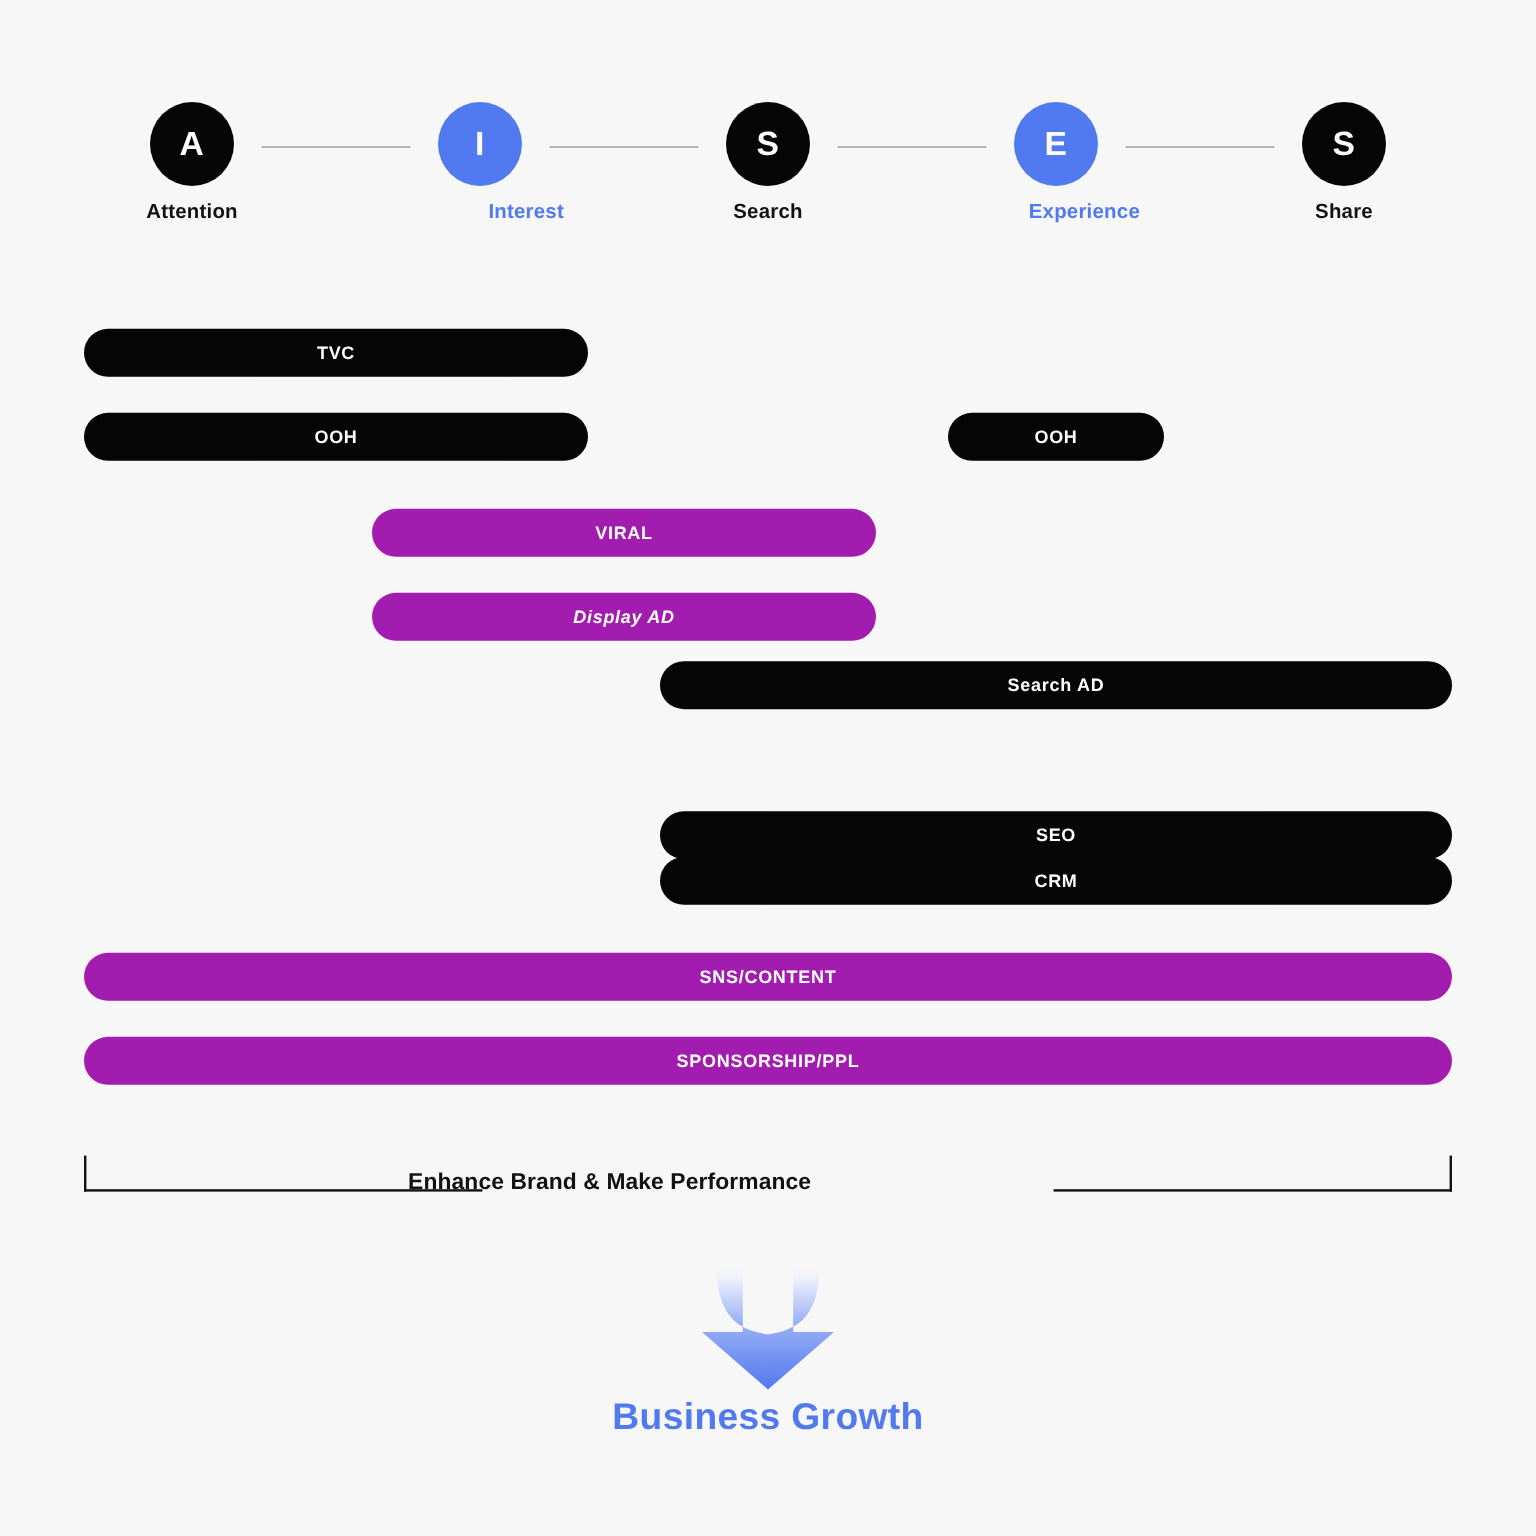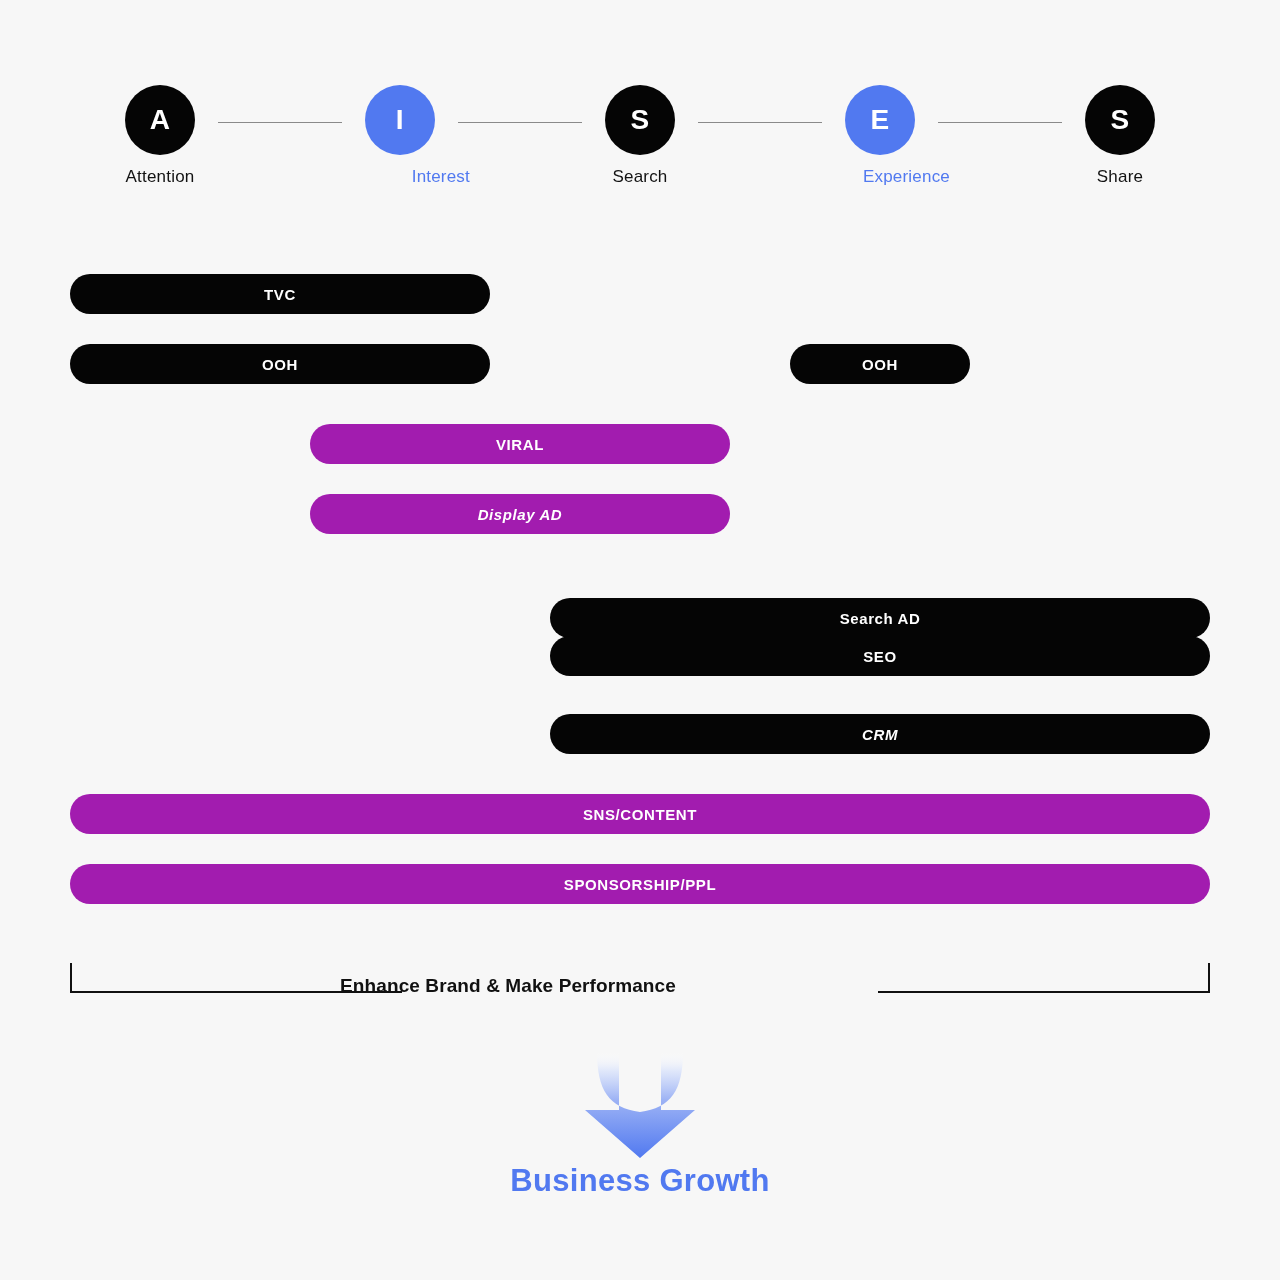--- a/index.html
+++ b/index.html
@@ -56,7 +56,7 @@
   .stage-label {
     margin-top: 12px;
     font-size: 17px;
-    font-weight: normal;
+    font-weight: bold;
     letter-spacing: 0.2px;
   }
   .stage-label.dark { color: #121212; }

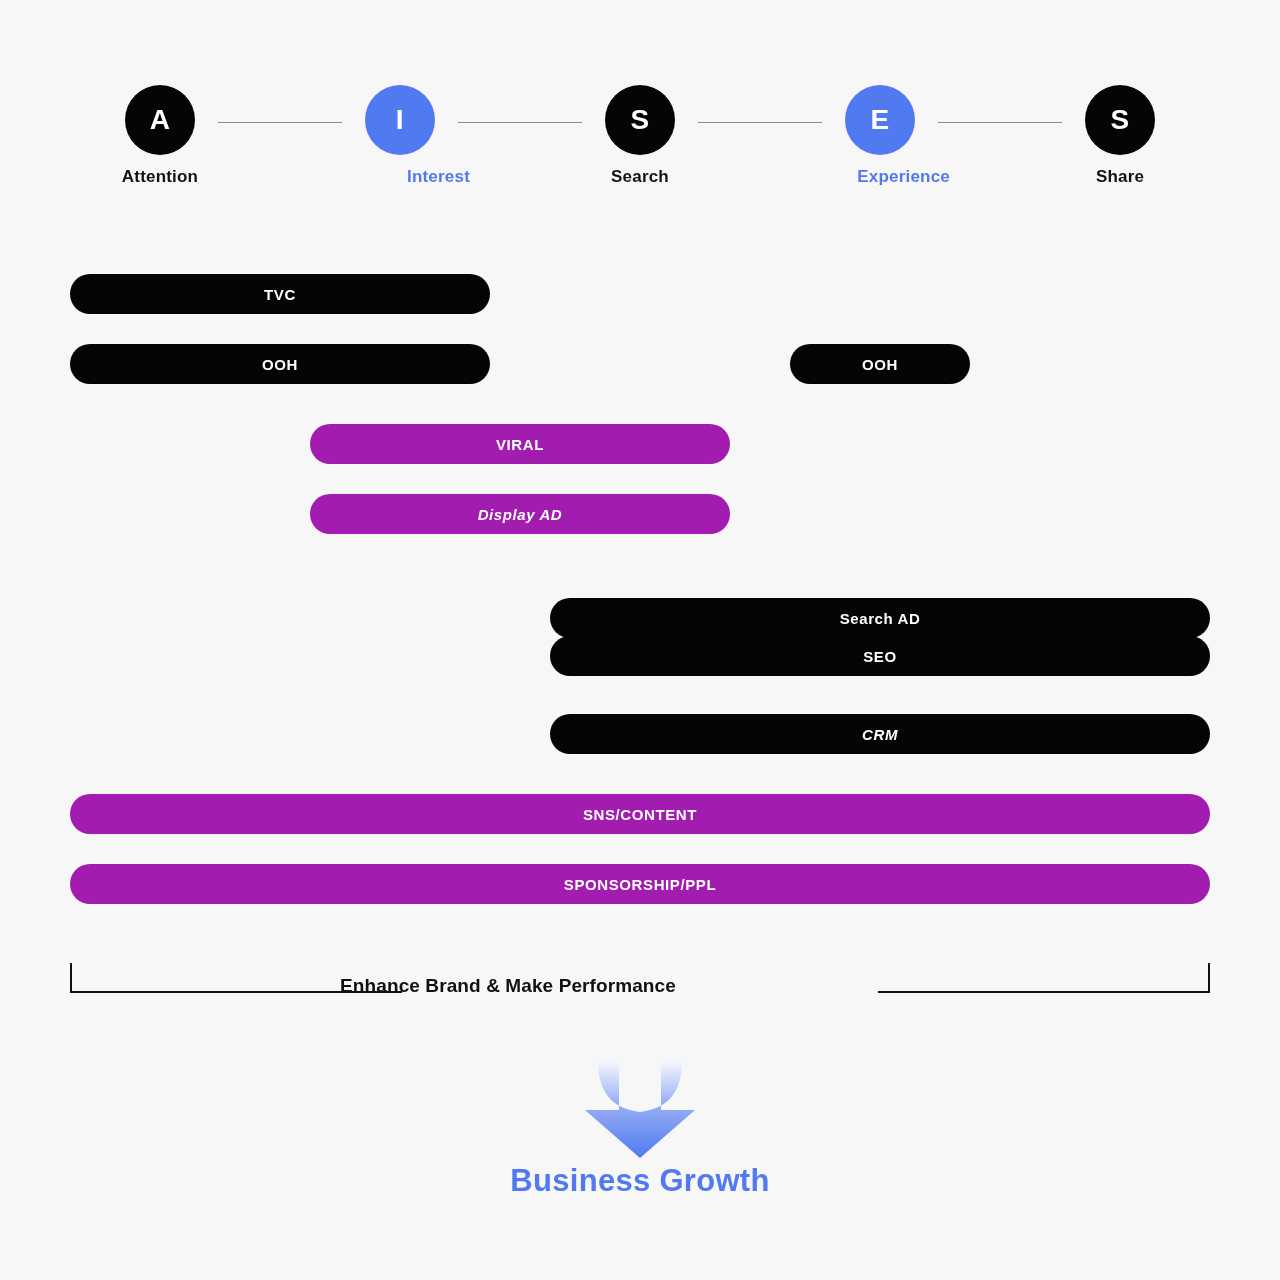--- a/index.html
+++ b/index.html
@@ -170,7 +170,7 @@
       <div class="pill dark" style="left: 790px; top: 344px; width: 180px;">OOH</div>
       <div class="pill blue" style="left: 310px; top: 424px; width: 420px;">VIRAL</div>
       <div class="pill blue" style="left: 310px; top: 494px; width: 420px; font-style: italic;">Display AD</div>
-      <div class="pill dark" style="left: 550px; top: 598px; width: 660px;">Search AD</div>
+      <div class="pill dark" style="left: 550px; top: 551px; width: 660px;">Search AD</div>
       <div class="pill dark" style="left: 550px; top: 636px; width: 660px;">SEO</div>
       <div class="pill dark" style="left: 550px; top: 714px; width: 660px; font-style: italic;">CRM</div>
       <div class="pill blue" style="left: 70px; top: 794px; width: 1140px; text-align: center;">SNS/CONTENT</div>

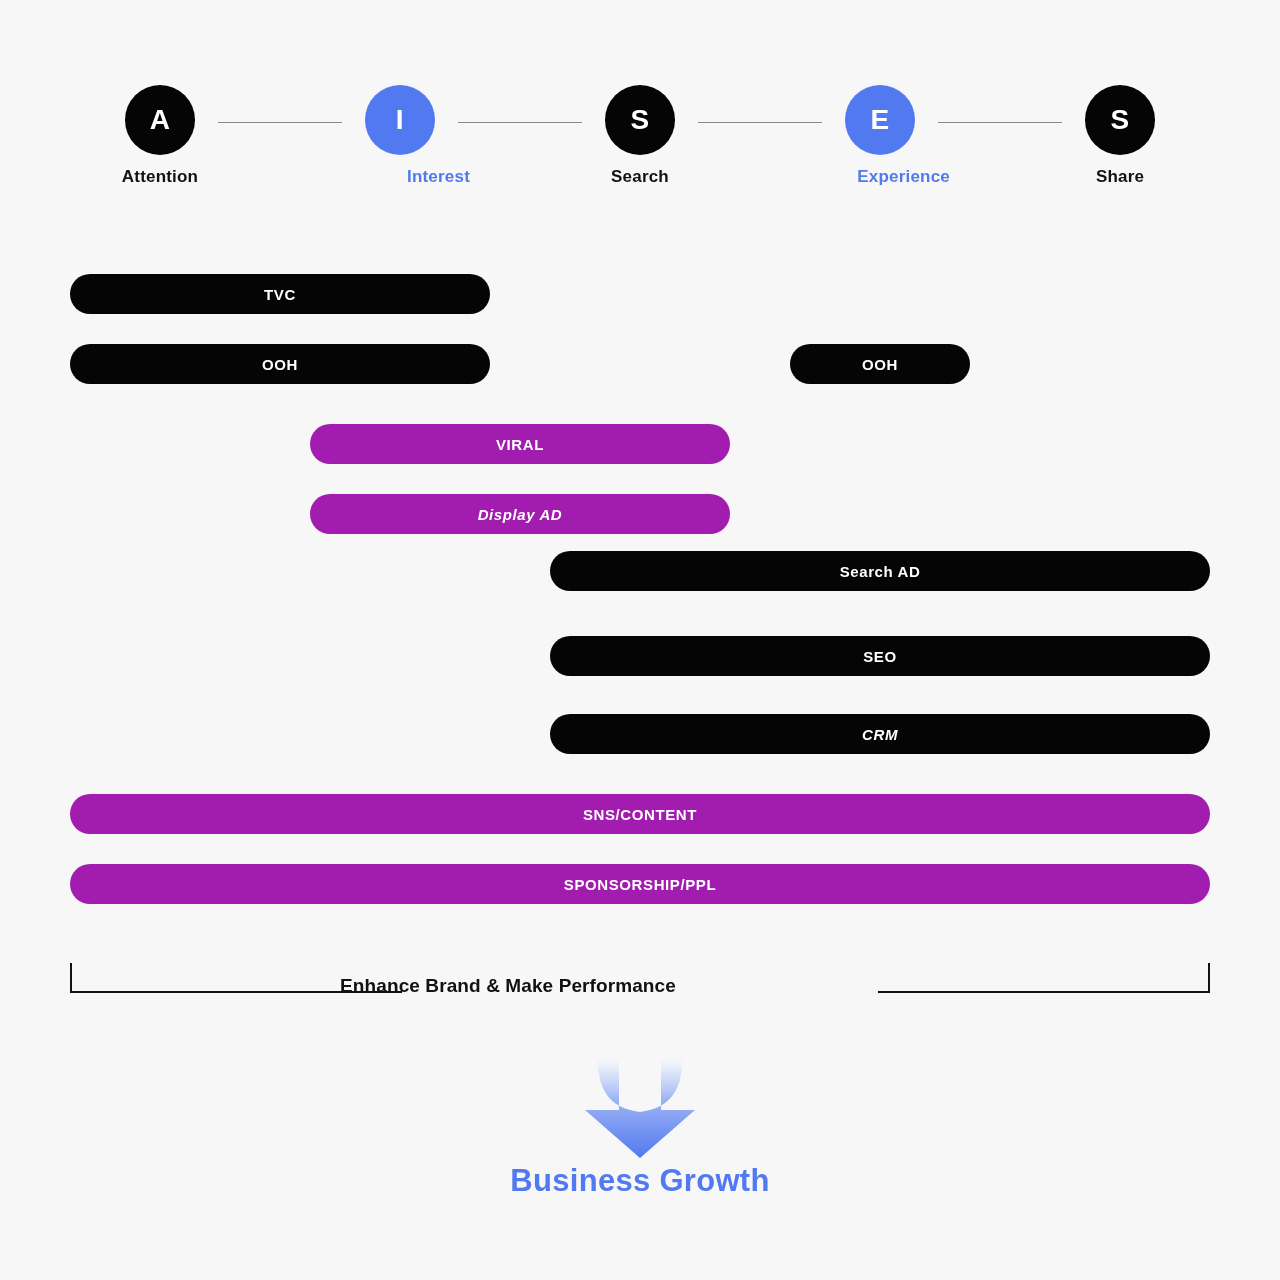--- a/index.html
+++ b/index.html
@@ -171,7 +171,7 @@
       <div class="pill blue" style="left: 310px; top: 424px; width: 420px;">VIRAL</div>
       <div class="pill blue" style="left: 310px; top: 494px; width: 420px; font-style: italic;">Display AD</div>
       <div class="pill dark" style="left: 550px; top: 551px; width: 660px;">Search AD</div>
-      <div class="pill dark" style="left: 550px; top: 636px; width: 660px;">SEO</div>
+      <div class="pill dark" style="left: 550px; top: 676px; width: 660px;">SEO</div>
       <div class="pill dark" style="left: 550px; top: 714px; width: 660px; font-style: italic;">CRM</div>
       <div class="pill blue" style="left: 70px; top: 794px; width: 1140px; text-align: center;">SNS/CONTENT</div>
       <div class="pill blue" style="left: 70px; top: 864px; width: 1140px;">SPONSORSHIP/PPL</div>

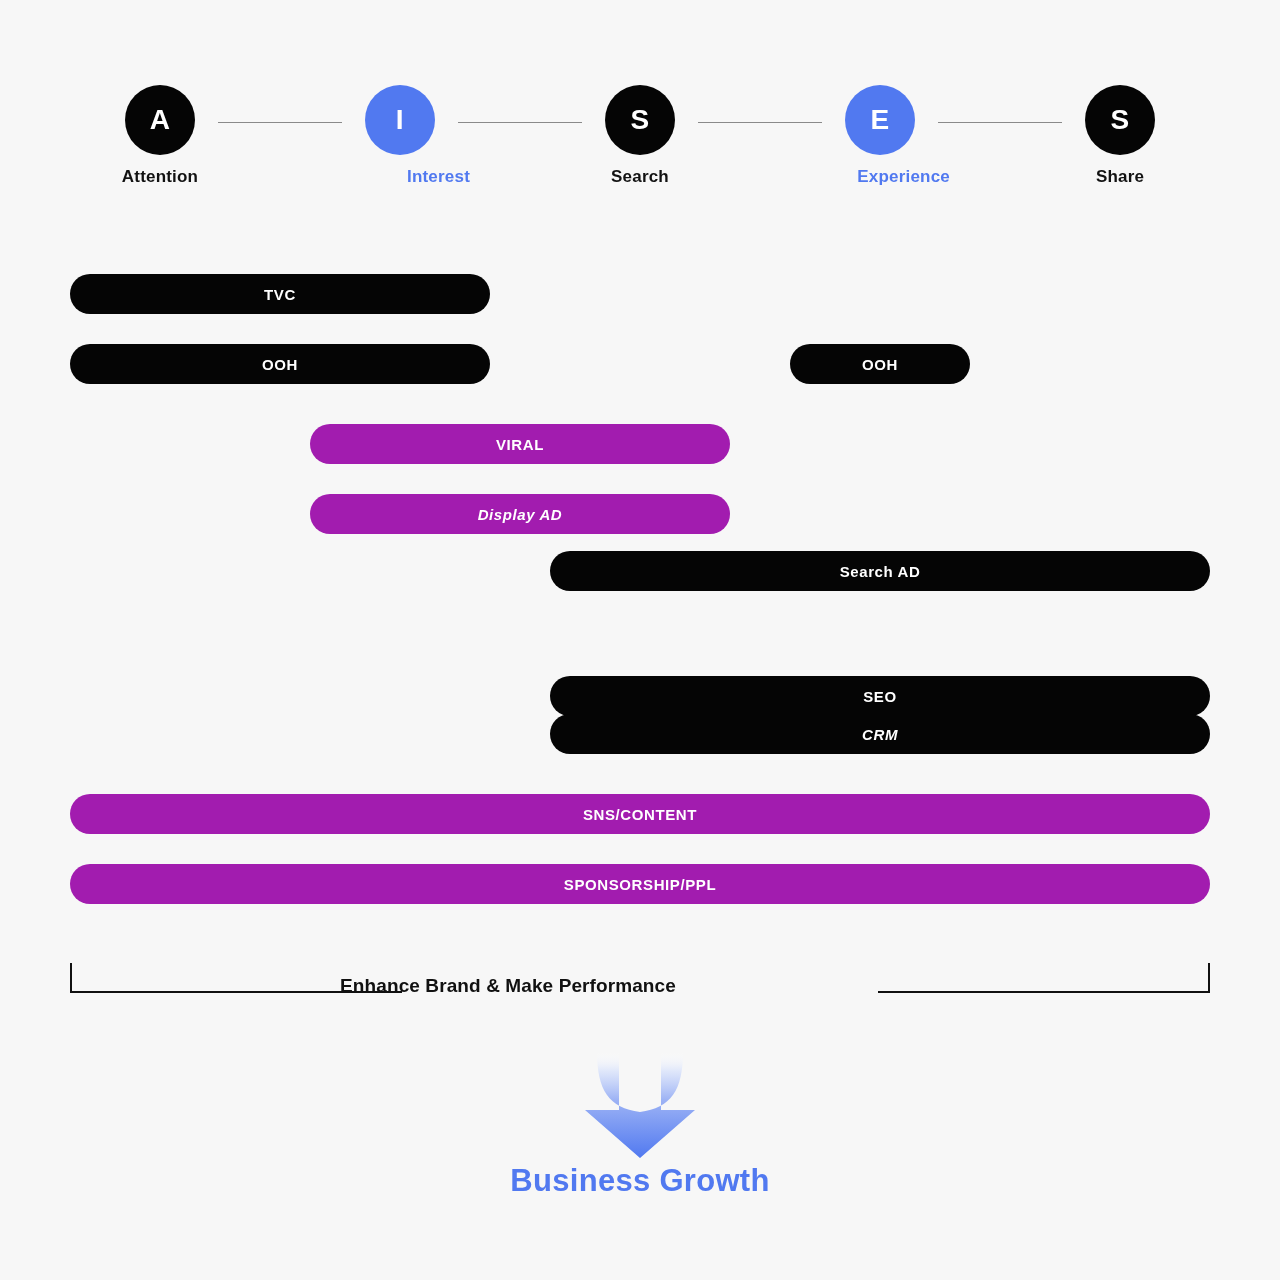--- a/index.html
+++ b/index.html
@@ -172,7 +172,7 @@
       <div class="pill blue" style="left: 310px; top: 494px; width: 420px; font-style: italic;">Display AD</div>
       <div class="pill dark" style="left: 550px; top: 551px; width: 660px;">Search AD</div>
       <div class="pill dark" style="left: 550px; top: 676px; width: 660px;">SEO</div>
-      <div class="pill dark" style="left: 550px; top: 714px; width: 660px; font-style: italic;">CRM</div>
+      <div class="pill dark" style="left: 550px; top: 714px; width: 660px;">CRM</div>
       <div class="pill blue" style="left: 70px; top: 794px; width: 1140px; text-align: center;">SNS/CONTENT</div>
       <div class="pill blue" style="left: 70px; top: 864px; width: 1140px;">SPONSORSHIP/PPL</div>
     </div>

